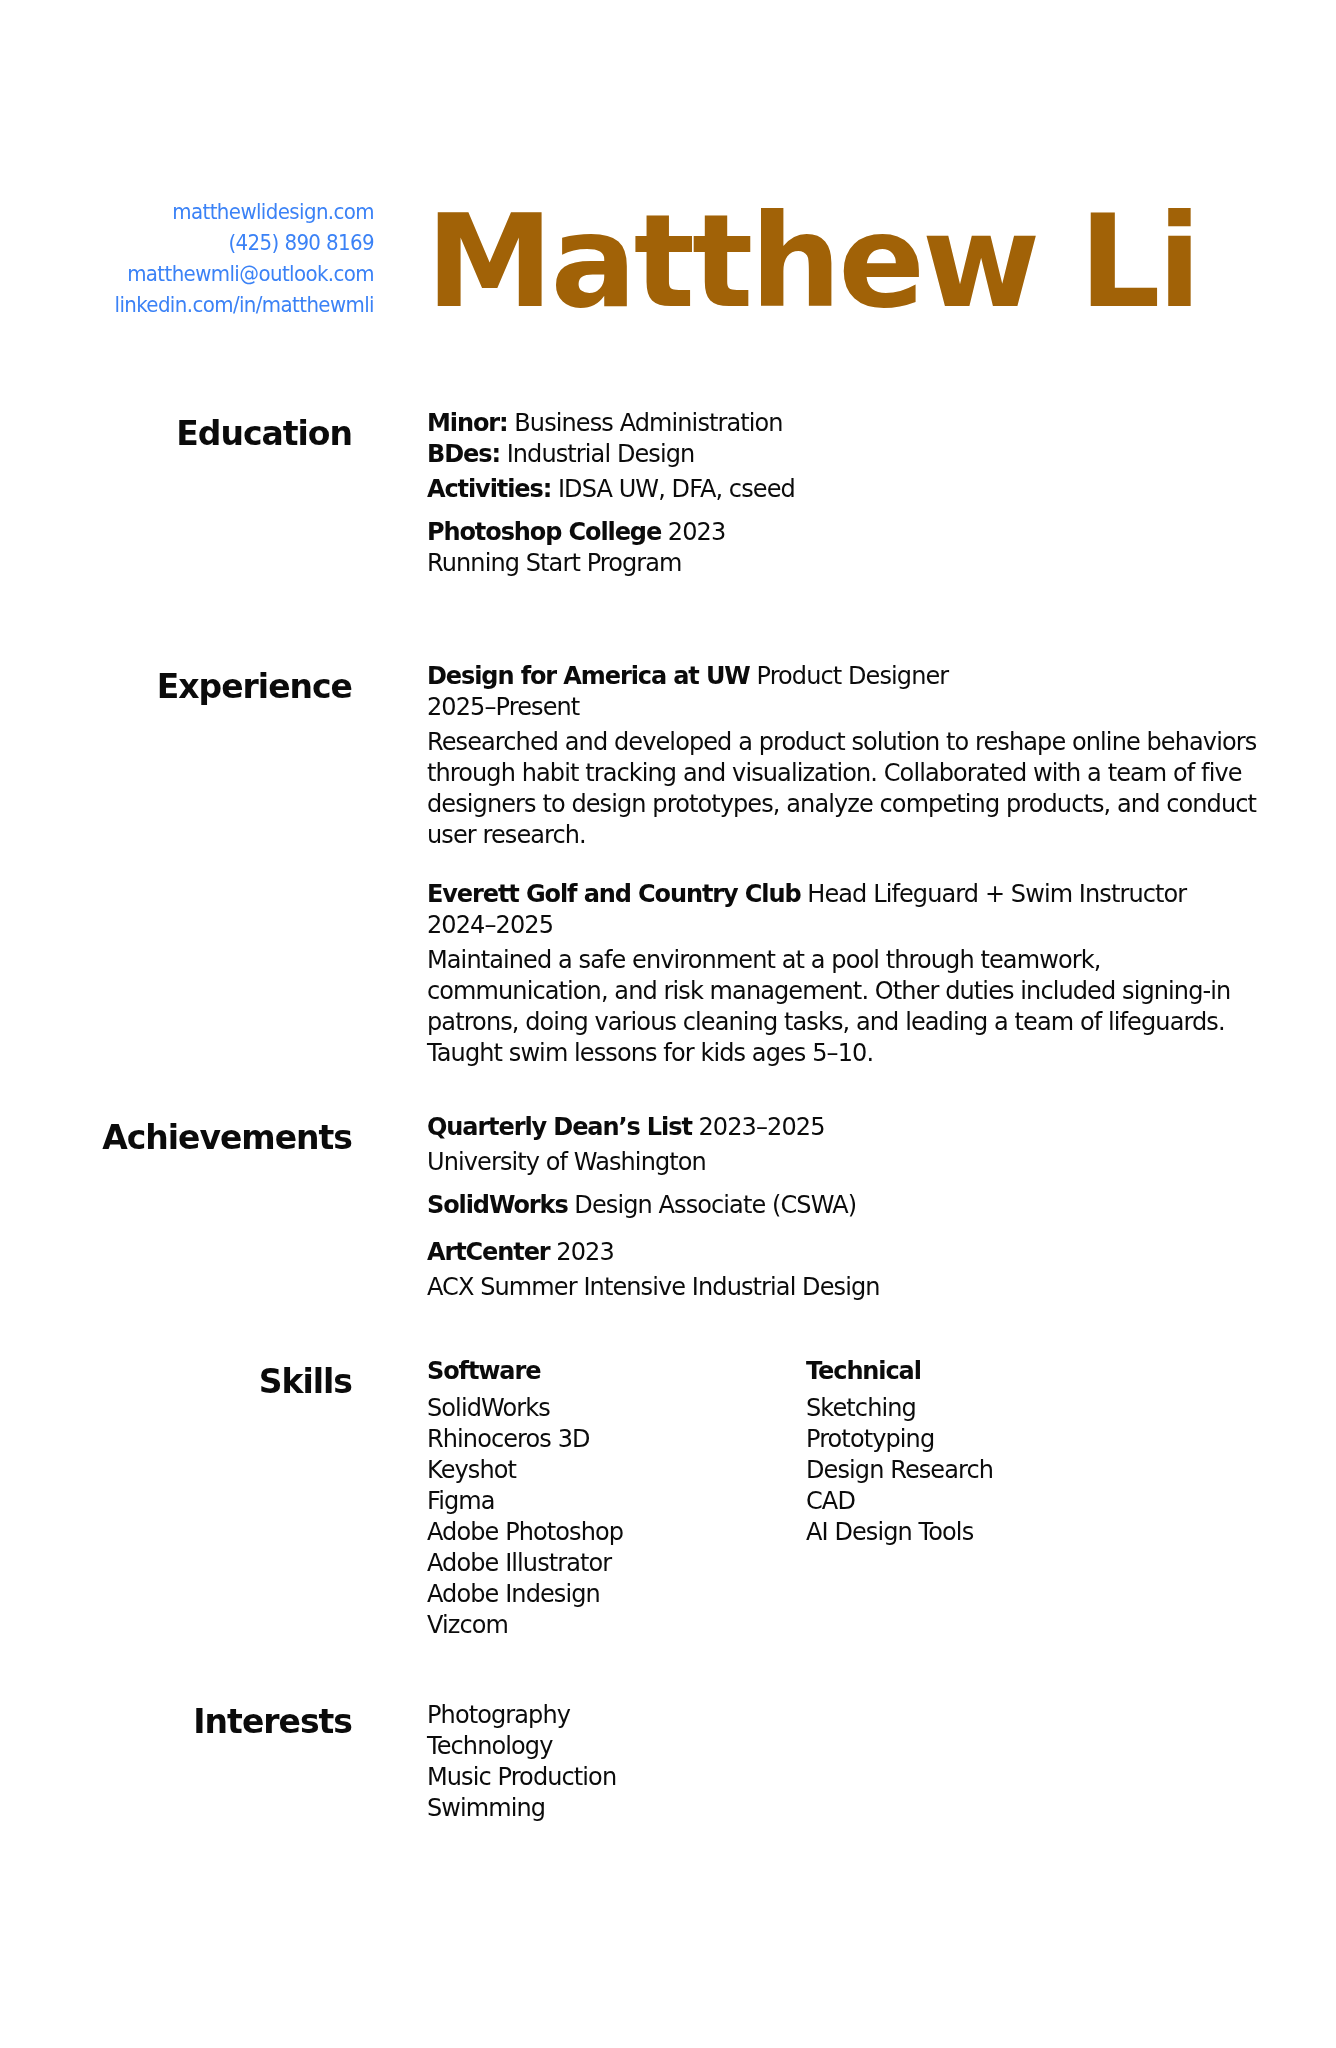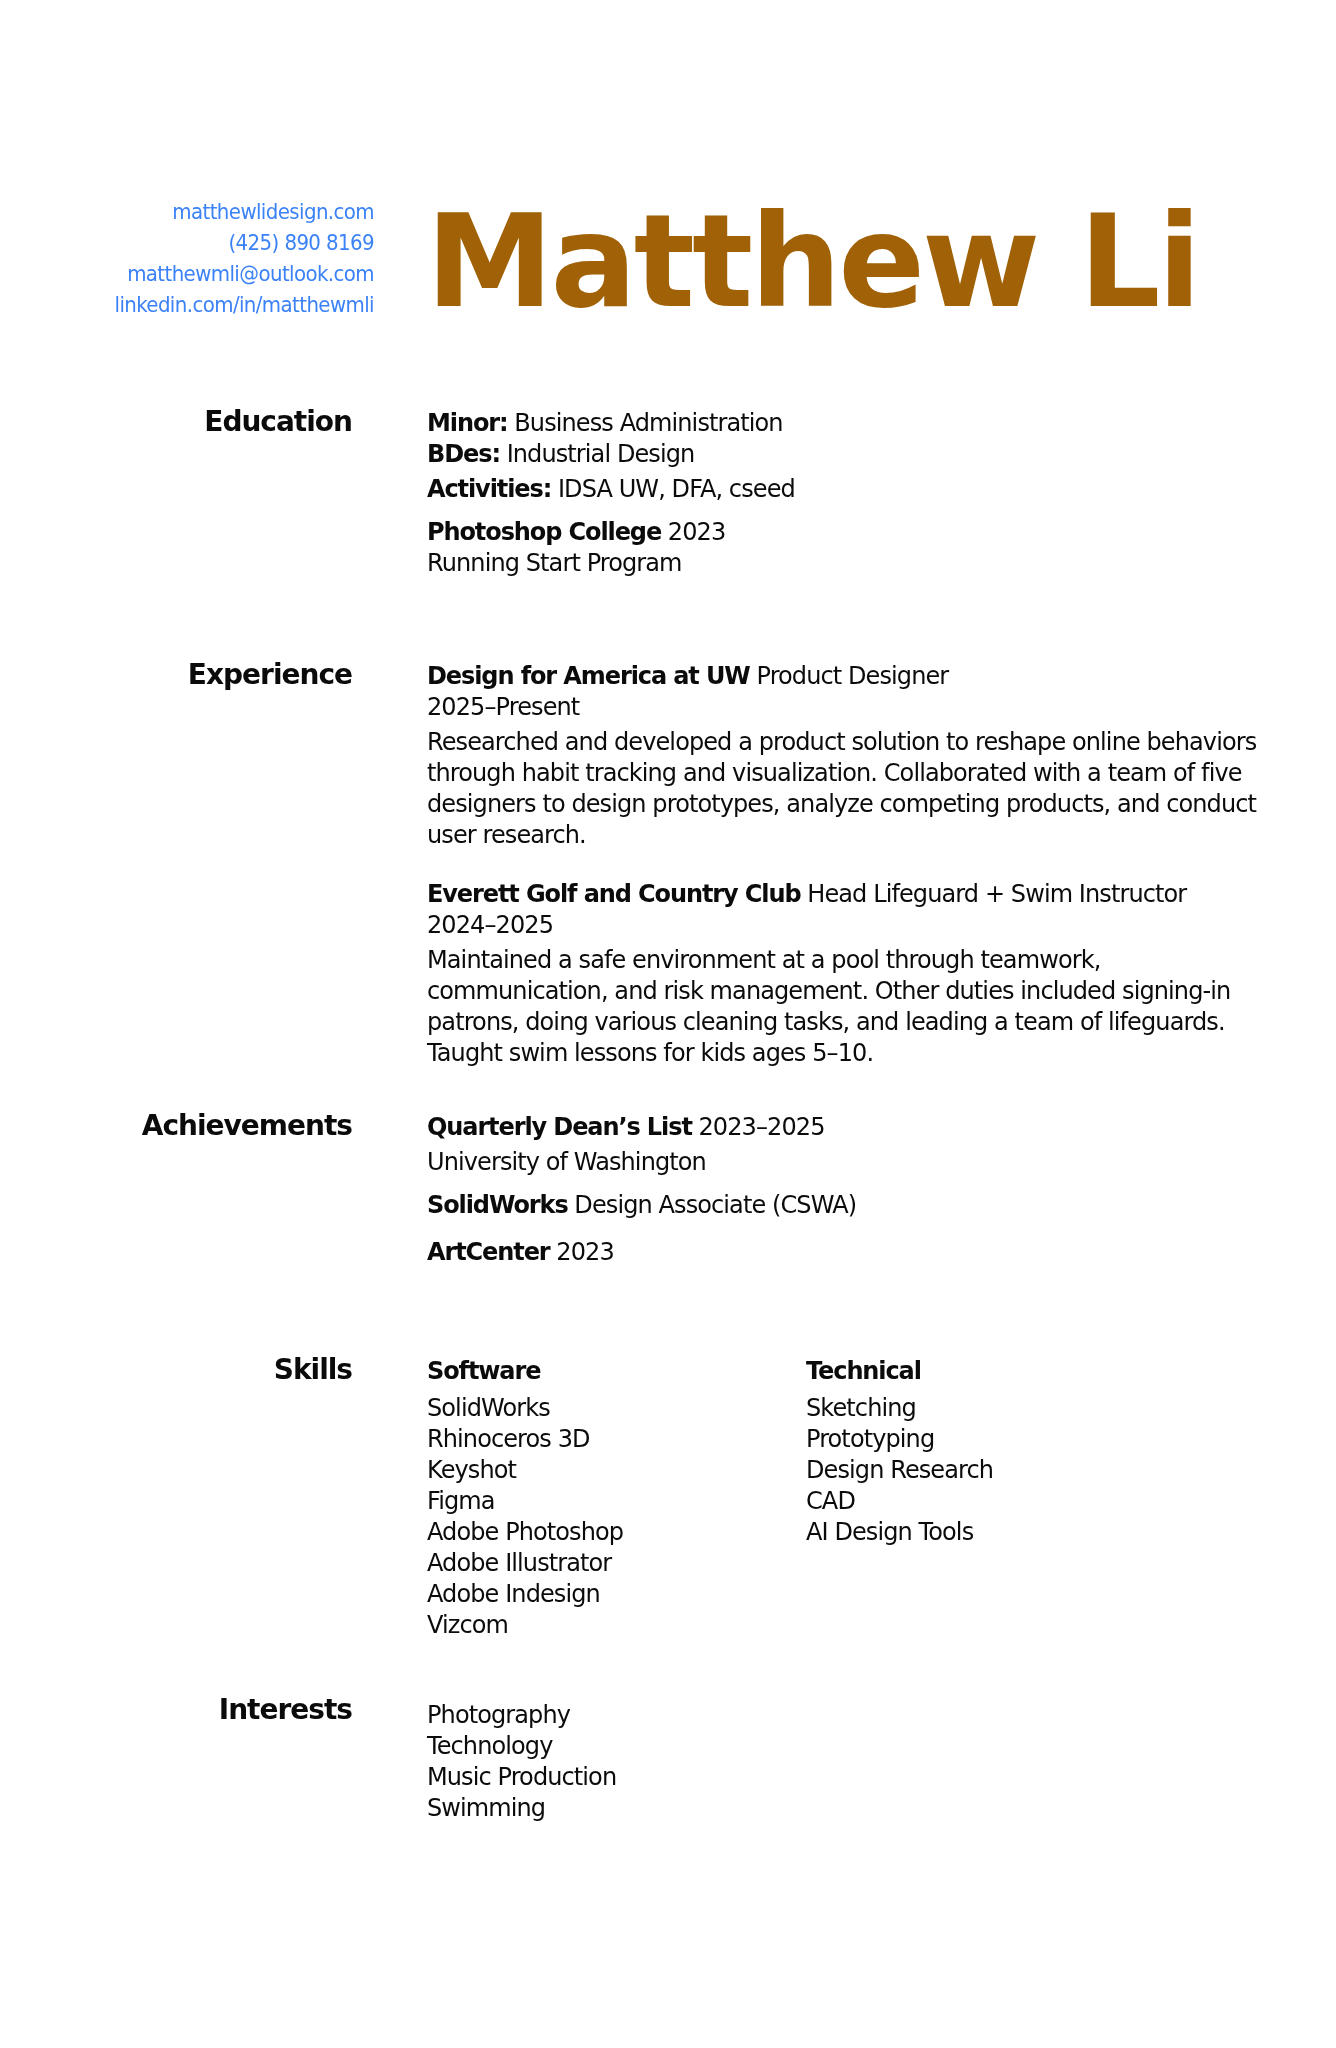--- a/index.html
+++ b/index.html
@@ -19,8 +19,8 @@
     }
     .section { position: absolute; left: 0; width: 1336px; }
     .sec-title {
-      position: absolute; right: calc(1336px - 352px); top: 0;
-      font-size: 28px; font-weight: bold; letter-spacing: -1px; white-space: nowrap;
+      position: absolute; right: calc(1336px - 352px); top: 12px;
+      font-size: 33px; font-weight: bold; letter-spacing: -1px; white-space: nowrap;
       line-height: 40px;
     }
     .sec-body {

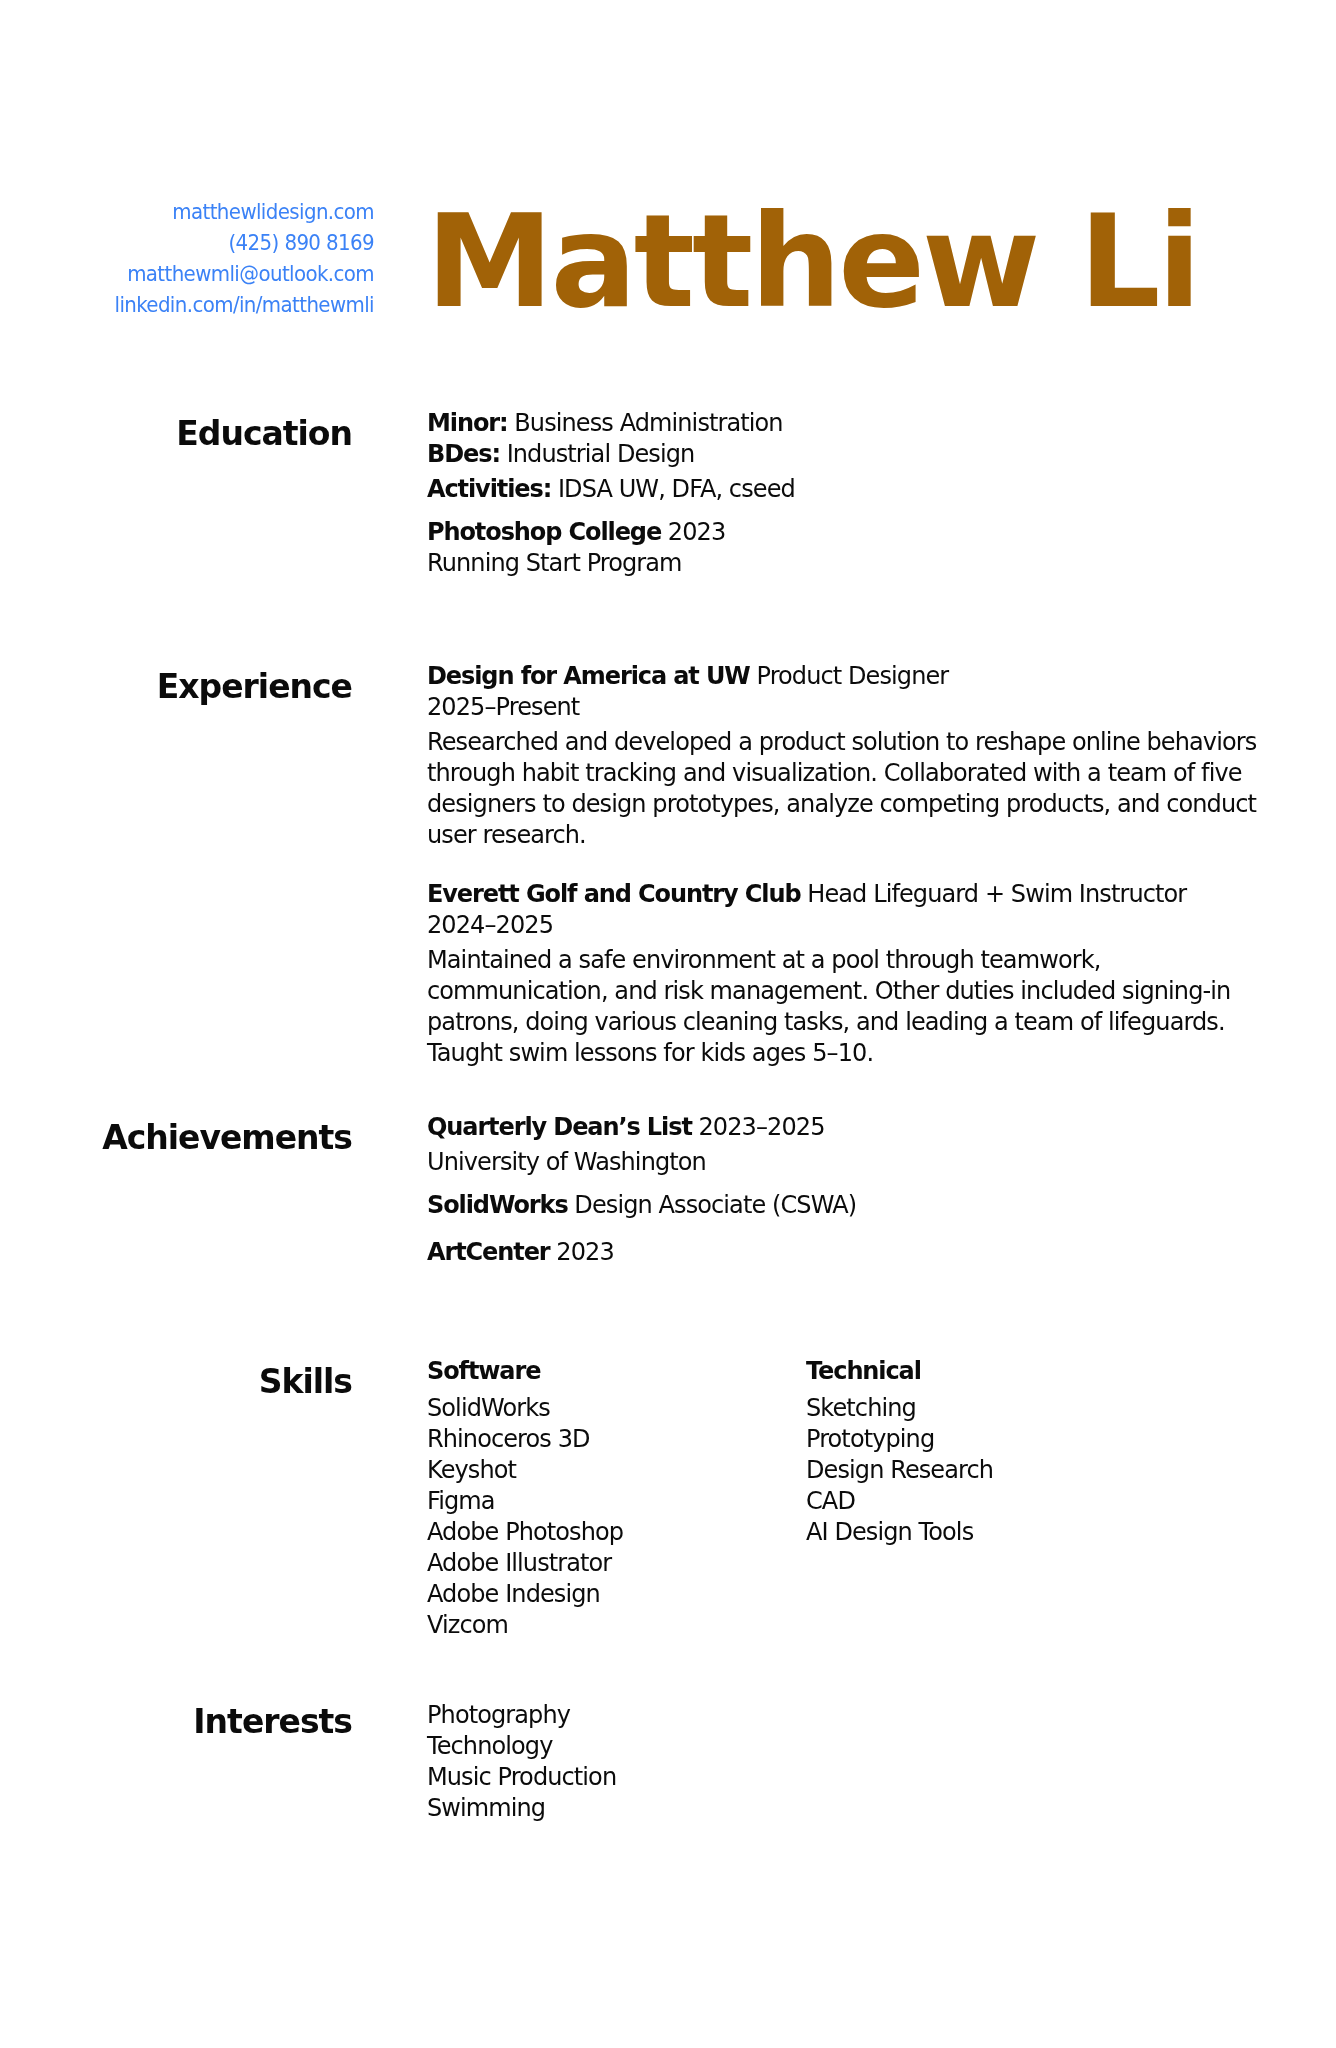--- a/index.html
+++ b/index.html
@@ -92,6 +92,7 @@
     </div>
     <div class="entry">
       <span class="line"><span class="b">ArtCenter</span> <span>2023</span></span>
+      <span class="line" style="margin-top:4px;">ACX Summer Intensive Industrial Design</span>
     </div>
   </div>
 </div>

